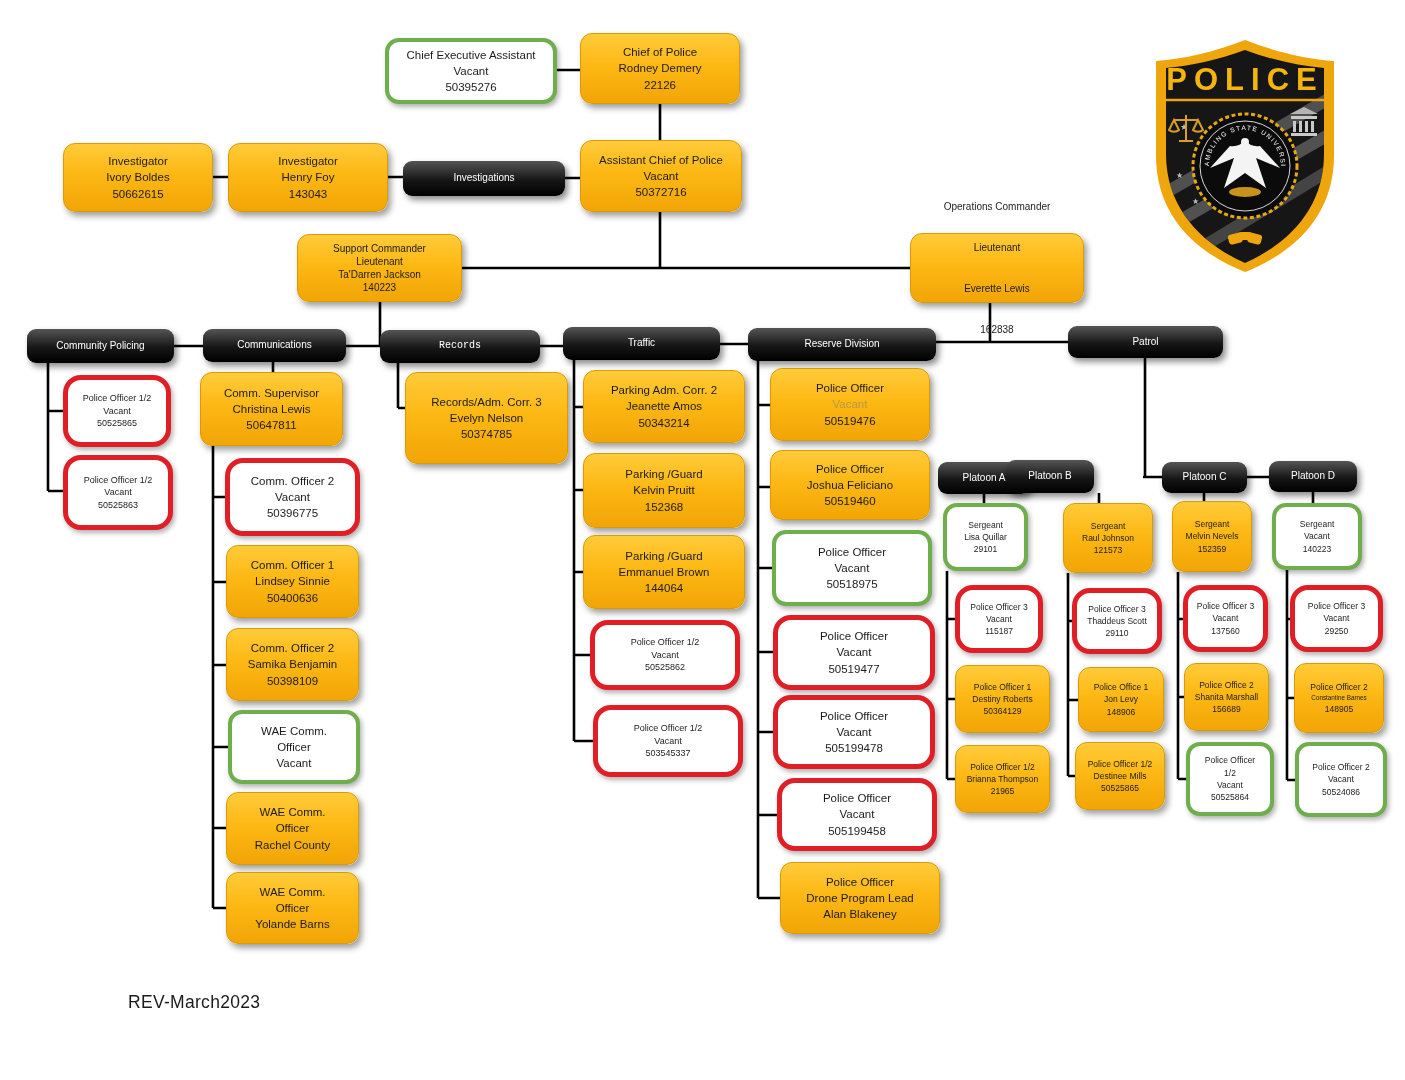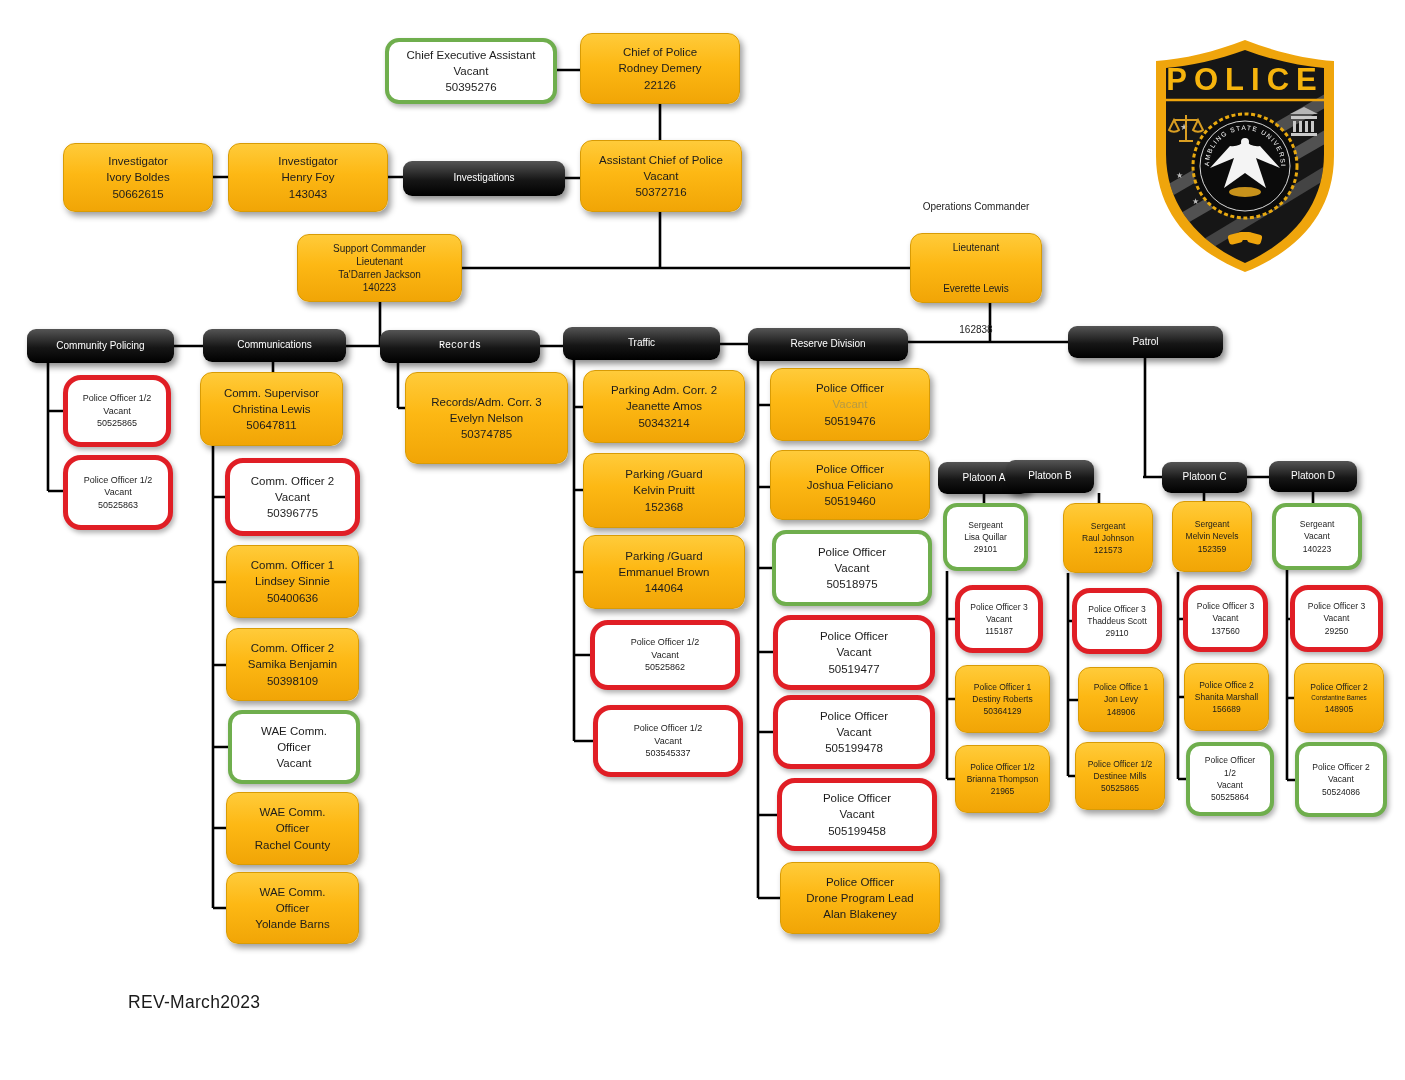--- a/index.html
+++ b/index.html
@@ -143,7 +143,7 @@
       <div class="line">Ta'Darren Jackson</div>
       <div class="line">140223</div>
     </div>
-    <div class="node gold fs10" style="left: 910px; top: 233px; width: 132px; height: 70px; gap: 28px;">
+    <div class="node gold fs10" style="left: 910px; top: 233px; width: 174px; height: 70px; gap: 28px;">
       <div class="line">Operations Commander</div>
       <div class="line">Lieutenant</div>
       <div class="line">Everette Lewis</div>

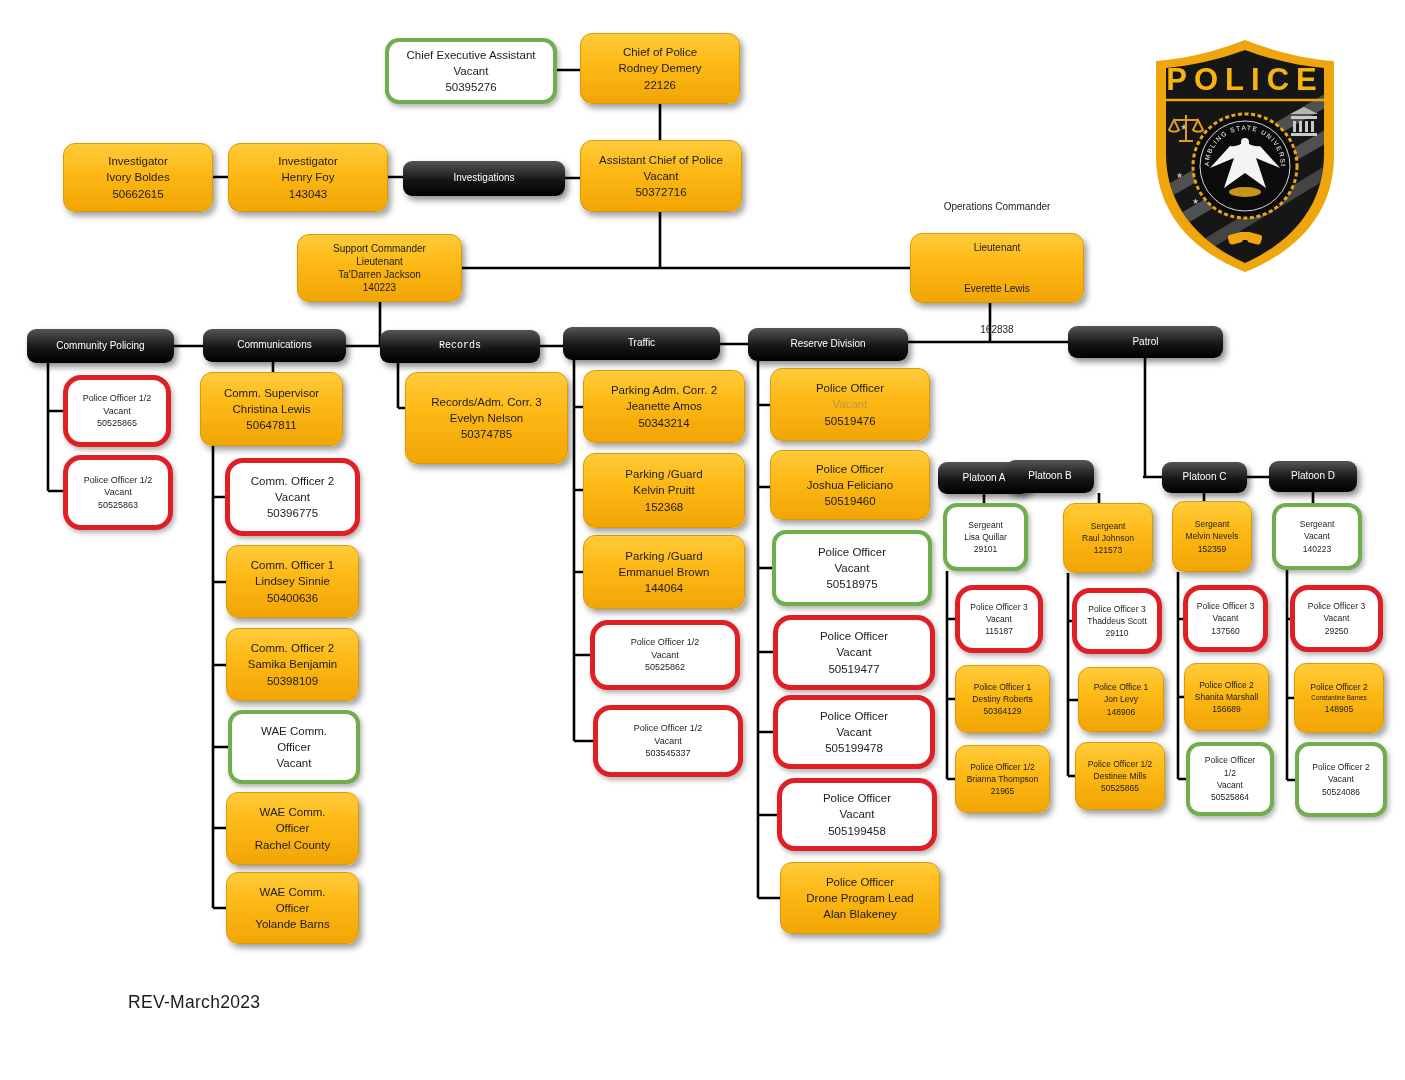--- a/index.html
+++ b/index.html
@@ -161,7 +161,7 @@
     <div class="node black" style="left: 563px; top: 327px; width: 157px; height: 33px;">
       <div class="line">Traffic</div>
     </div>
-    <div class="node black" style="left: 748px; top: 328px; width: 160px; height: 33px; text-align: center;">
+    <div class="node black" style="left: 748px; top: 328px; width: 188px; height: 33px; text-align: center;">
       <div class="line">Reserve Division</div>
     </div>
     <div class="node black" style="left: 1068px; top: 326px; width: 155px; height: 32px;">

